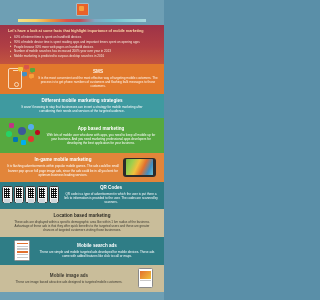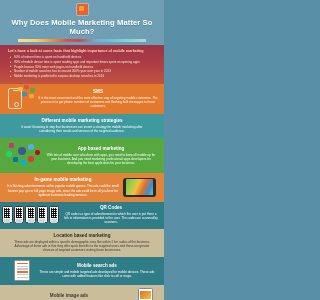--- a/index.html
+++ b/index.html
@@ -320,7 +320,6 @@
 
   <div class="header">
     <div class="logo-mark"></div>
-    <div class="main-title">Why Does Mobile Marketing Matter So Much?</div>
     <div class="rainbow-bar"></div>
   </div>
 

